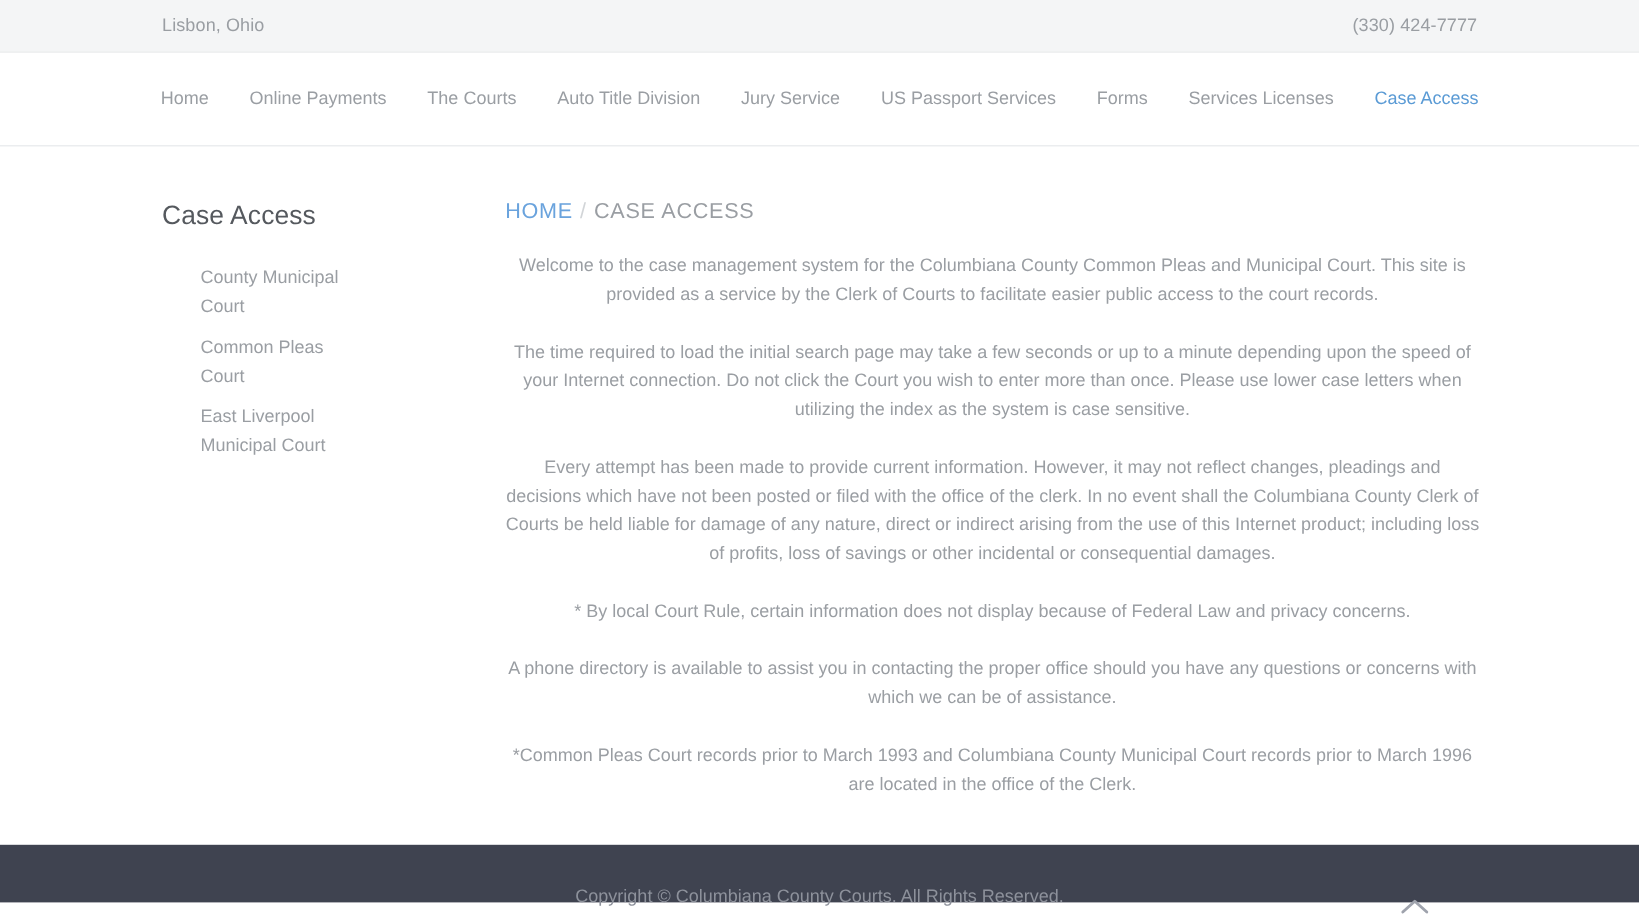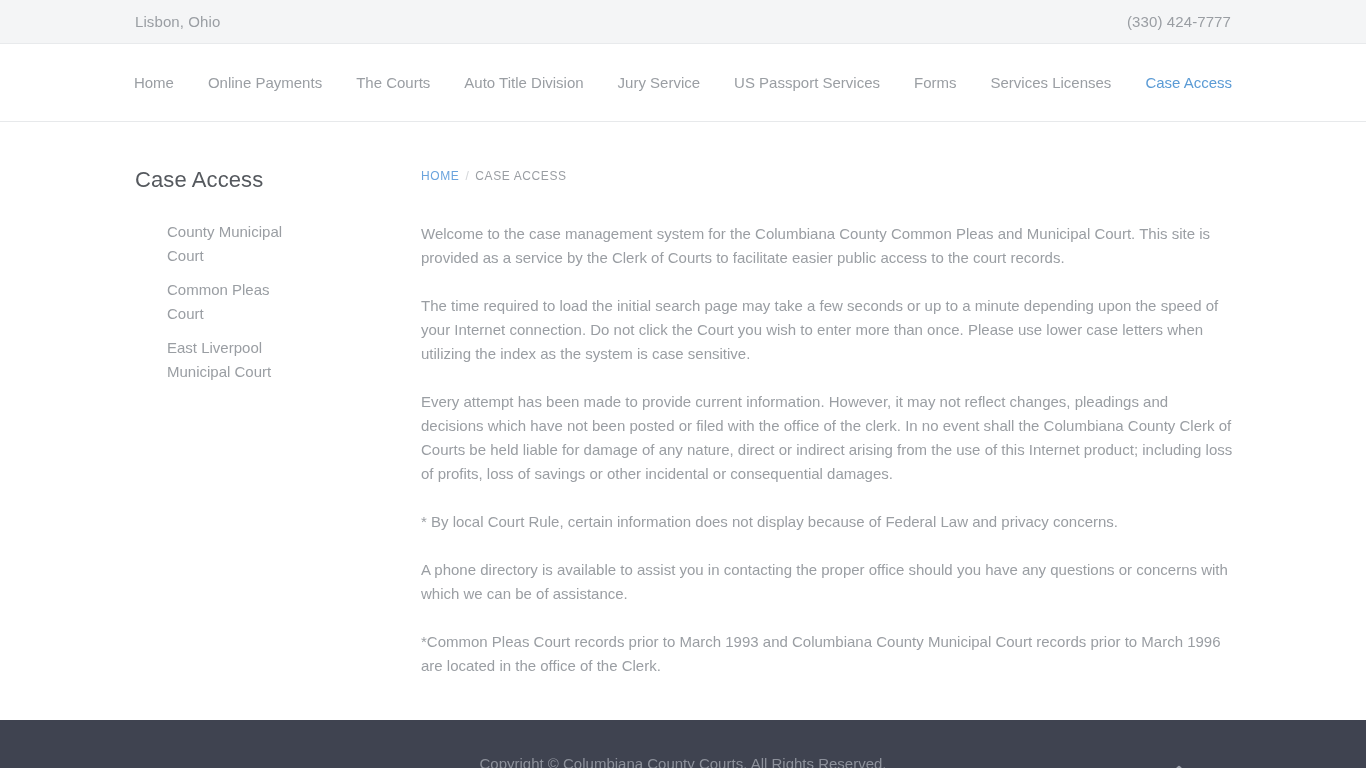--- a/index.html
+++ b/index.html
@@ -117,10 +117,10 @@
   }
 
   .breadcrumb {
-    font-size: 12px;
+    font-size: 18px;
     line-height: 20px;
     letter-spacing: 0.6px;
-    margin-bottom: 36px;
+    margin-bottom: 24px;
     white-space: nowrap;
   }
   .breadcrumb-home {

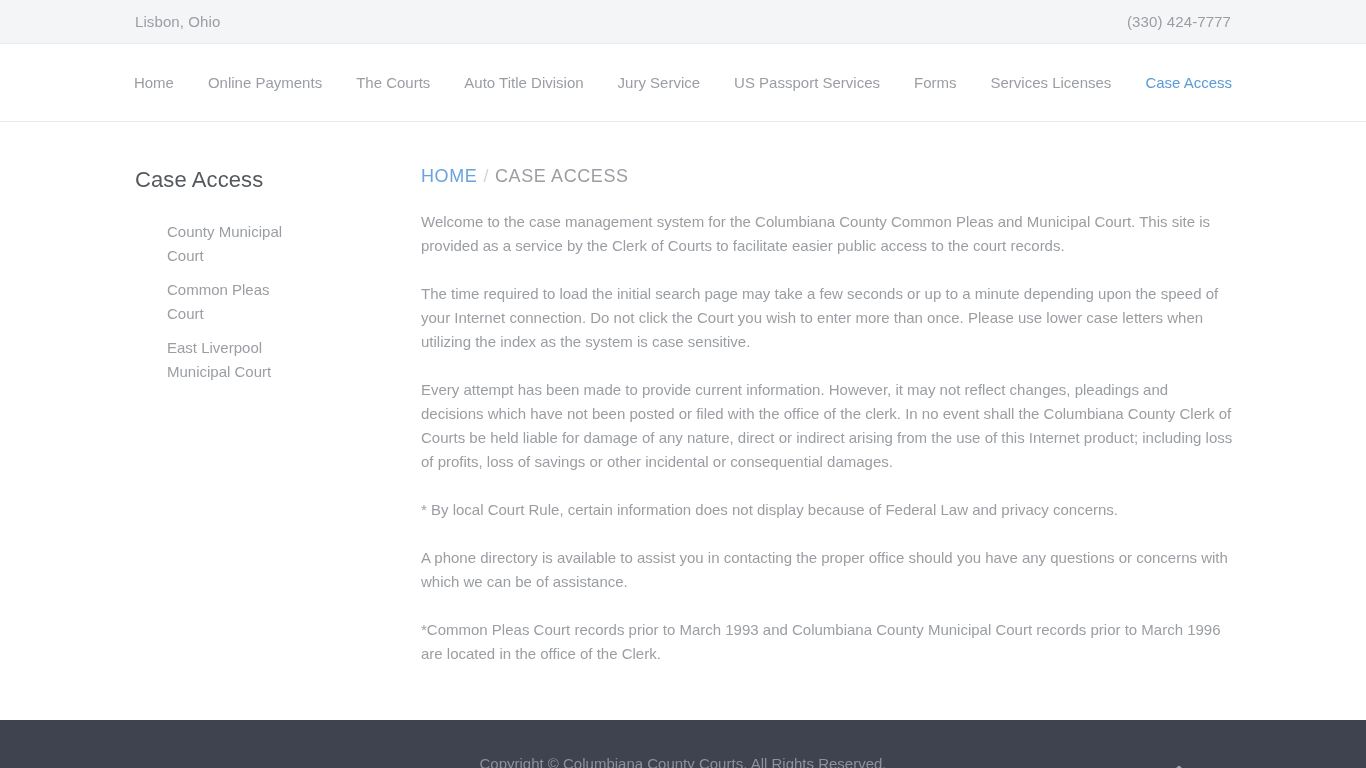--- a/index.html
+++ b/index.html
@@ -140,6 +140,7 @@
     color: #9a9ea3;
     margin-bottom: 24px;
     max-width: 860px;
+    text-align: center;
   }
   .body-copy p:last-child { margin-bottom: 0; }
 

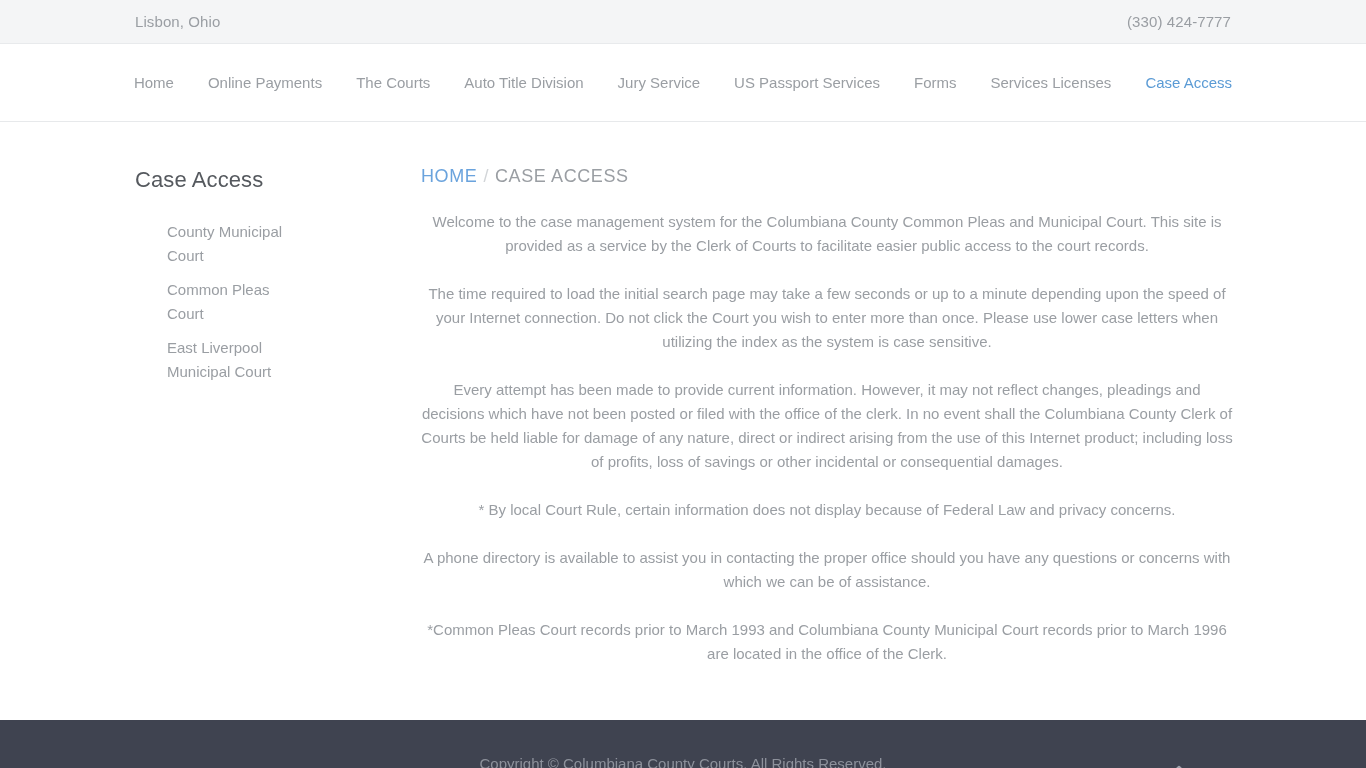--- a/index.html
+++ b/index.html
@@ -148,7 +148,7 @@
   .footer {
     position: absolute;
     left: 0;
-    bottom: 0;
+    bottom: 16px;
     width: 1366px;
     height: 48px;
     background: #3f4350;

